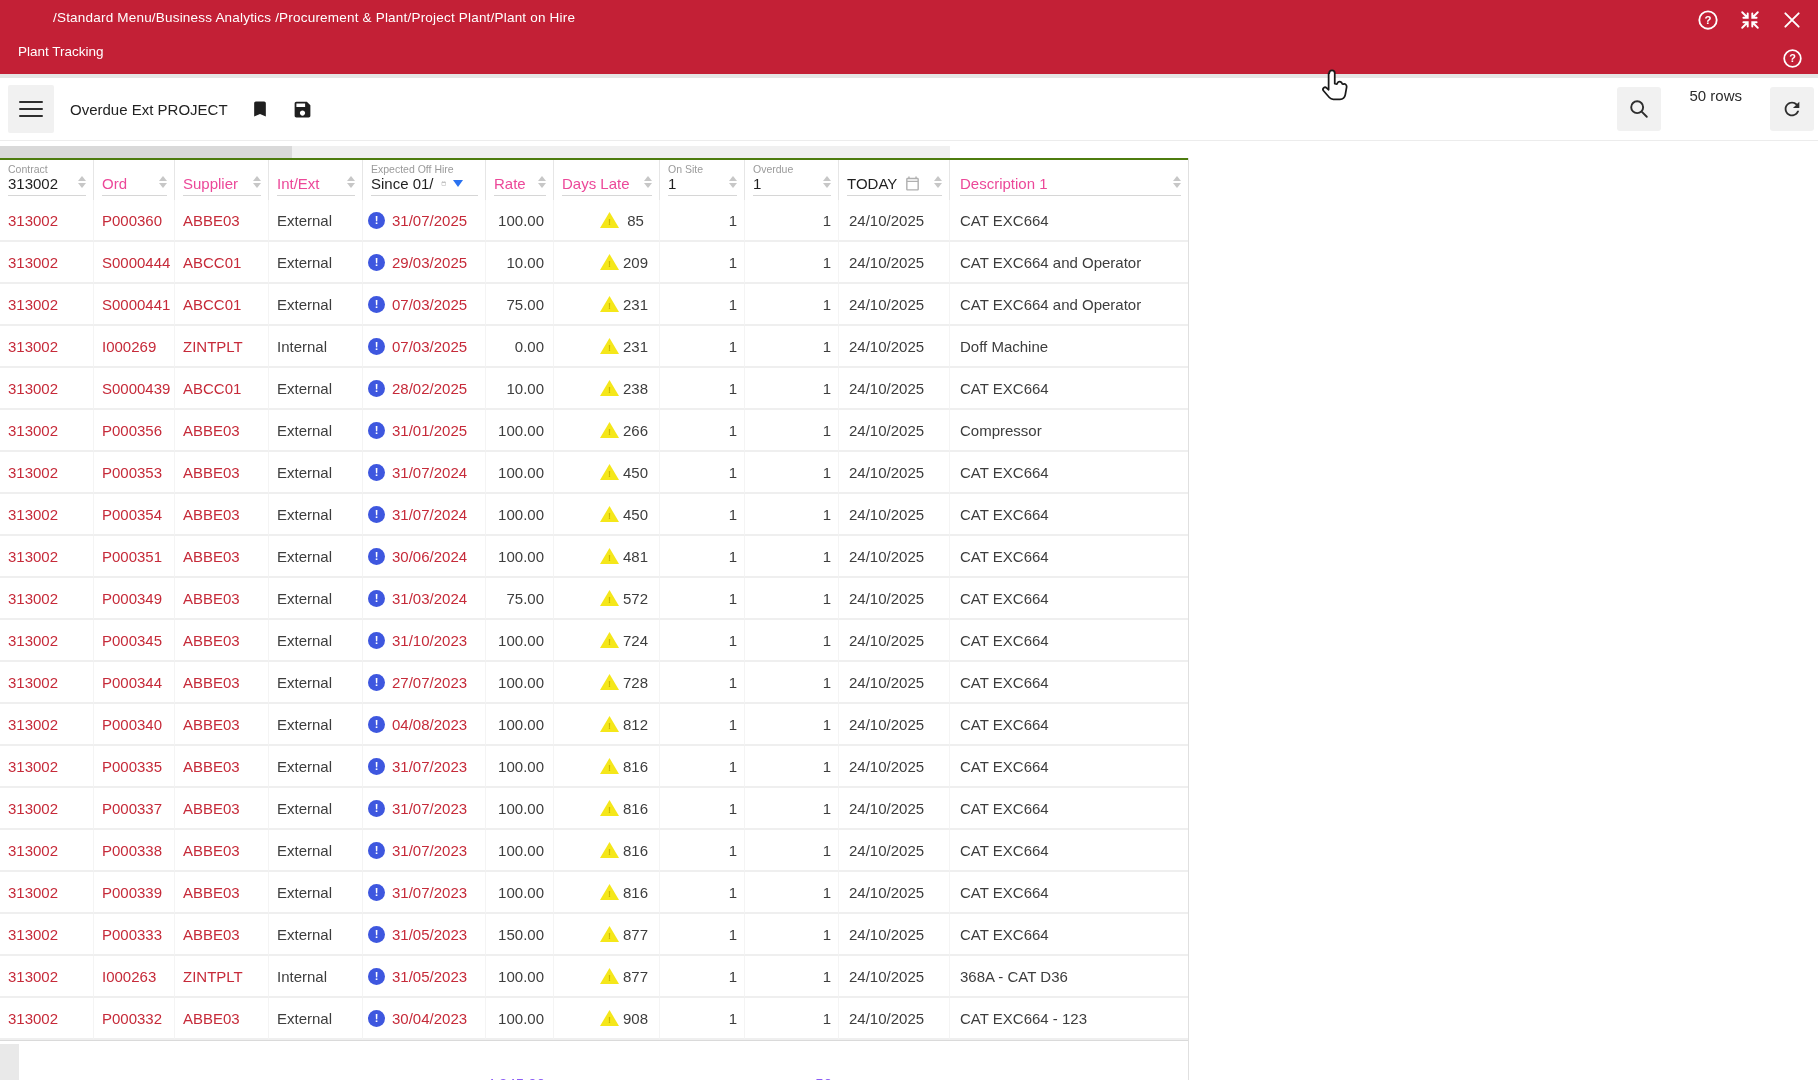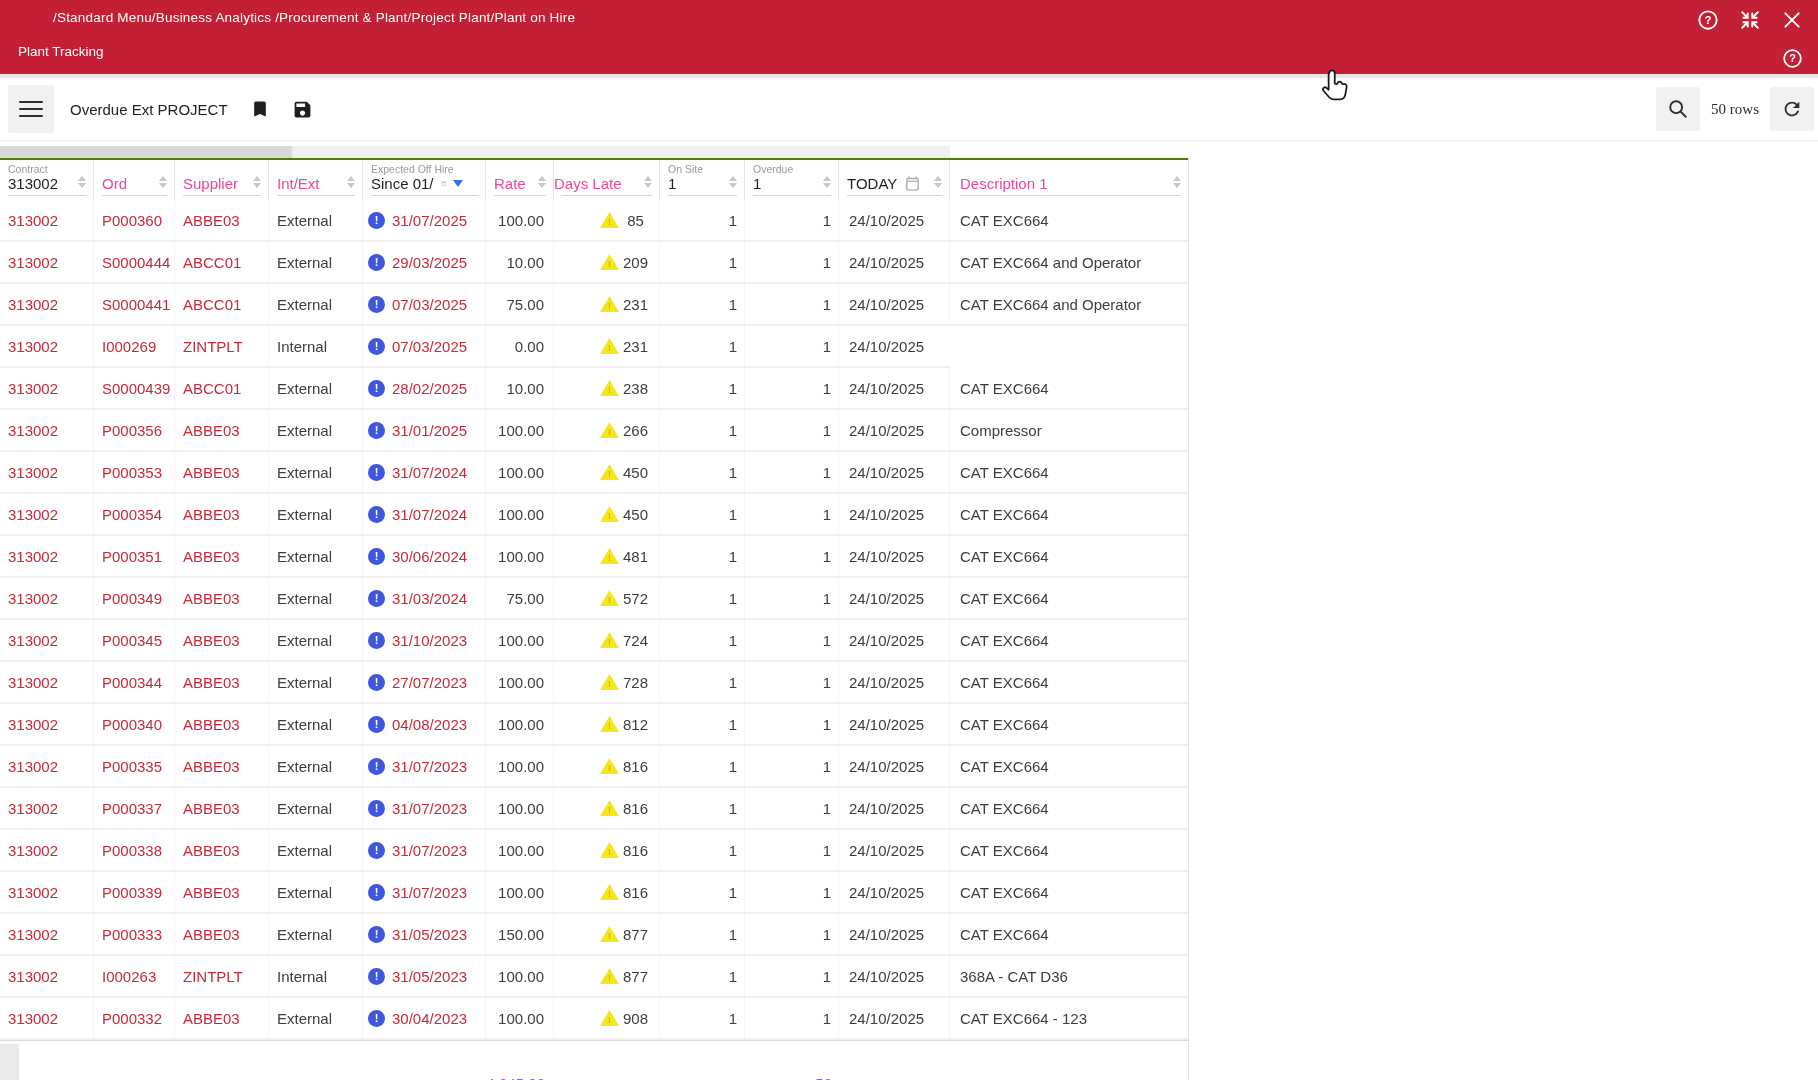--- a/index.html
+++ b/index.html
@@ -25,7 +25,7 @@
   .hamburger .bars div { height:2.6px; background:#2e2e2e; margin:4.6px 0; border-radius:1px; }
   .view-title { margin-left:16px; font-size:15px; color:#222; }
   .tb-icon { margin-left:22px; cursor:pointer; display:flex; align-items:center; }
-  .toolbar-right { position:absolute; right:4px; display:flex; align-items:center; gap:11px;font-family:Liberation Serif, serif; }
+  .toolbar-right { position:absolute; right:4px; display:flex; align-items:flex-start; gap:28px; }
   .rows-label { font-size:15px; color:#2b2b2b; }
 
   

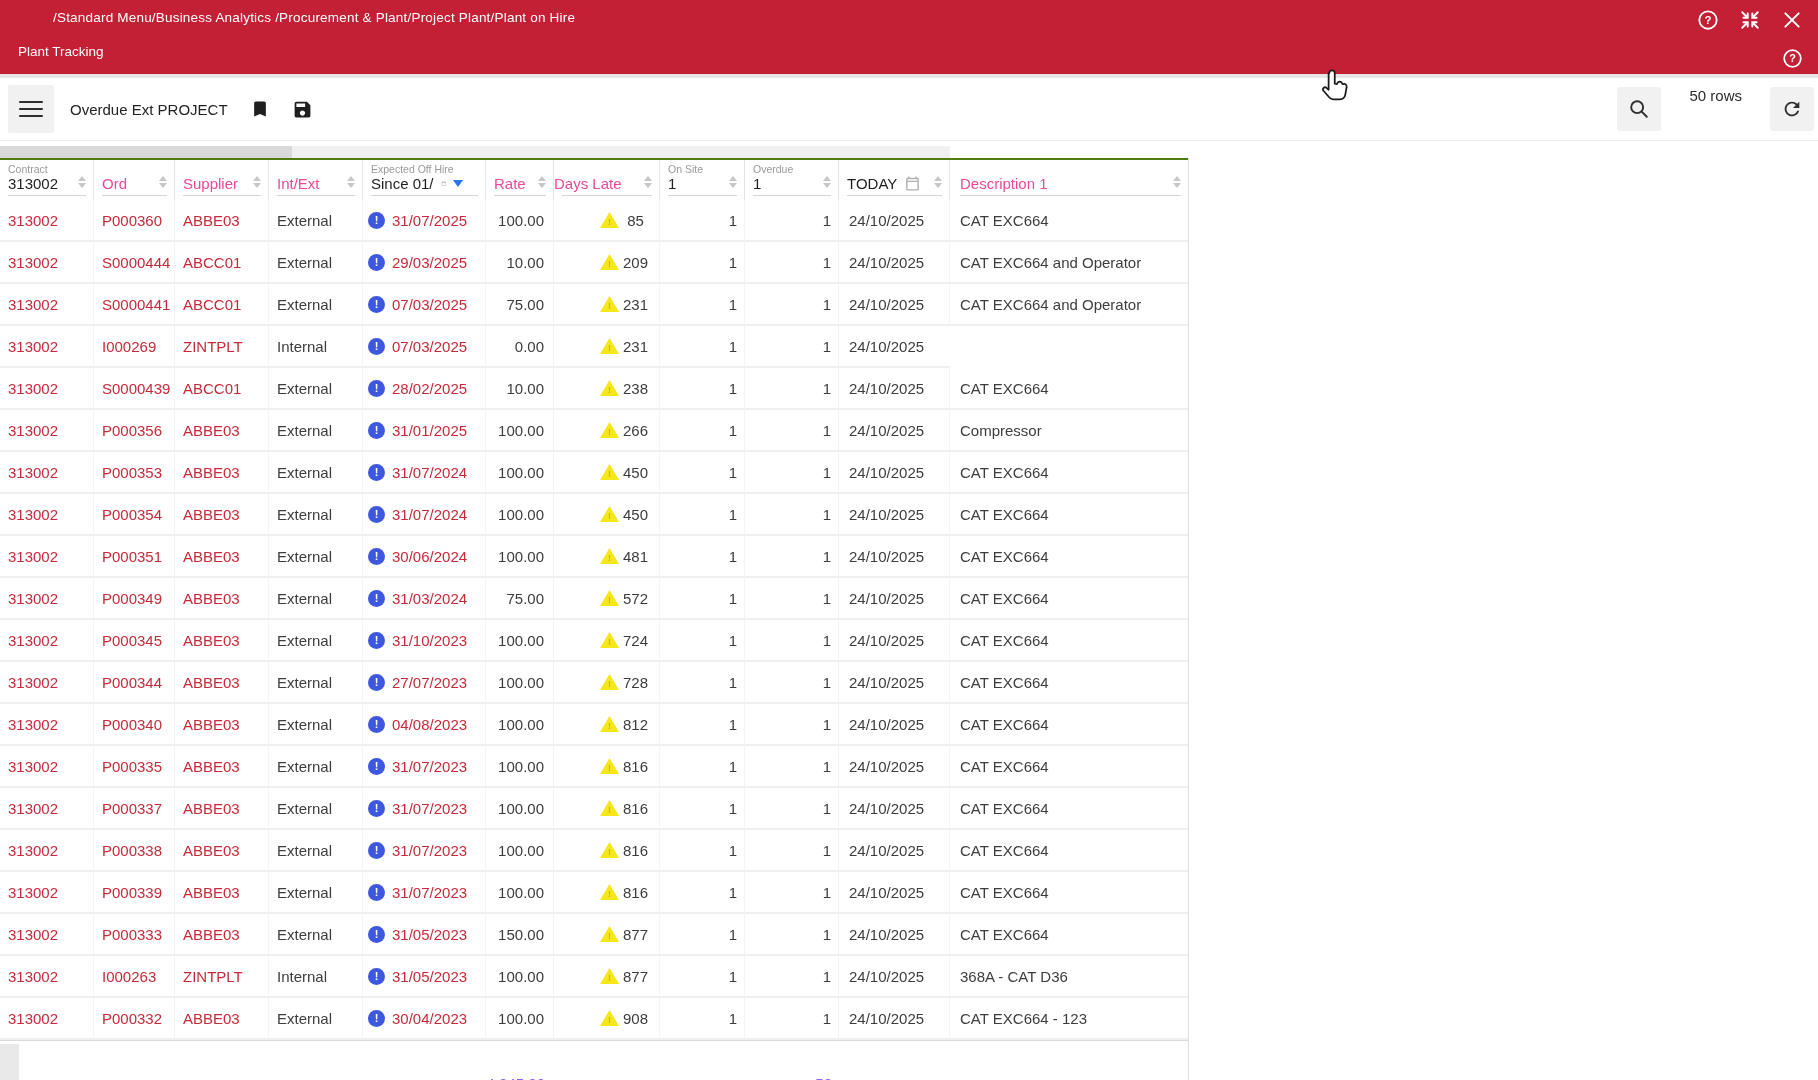--- a/index.html
+++ b/index.html
@@ -238,7 +238,7 @@
       </div>
 
       <div class="fcell c-dayslate">
-        <div class="fctrl placeholder" style="padding-left:0;left:0;margin-top:16px;">Days Late</div>
+        <div class="fctrl placeholder" style="padding-left:0;left:8px;margin-top:16px;">Days Late</div>
         <div class="fline"></div>
         <span class="sort">
             <i class="up"></i>

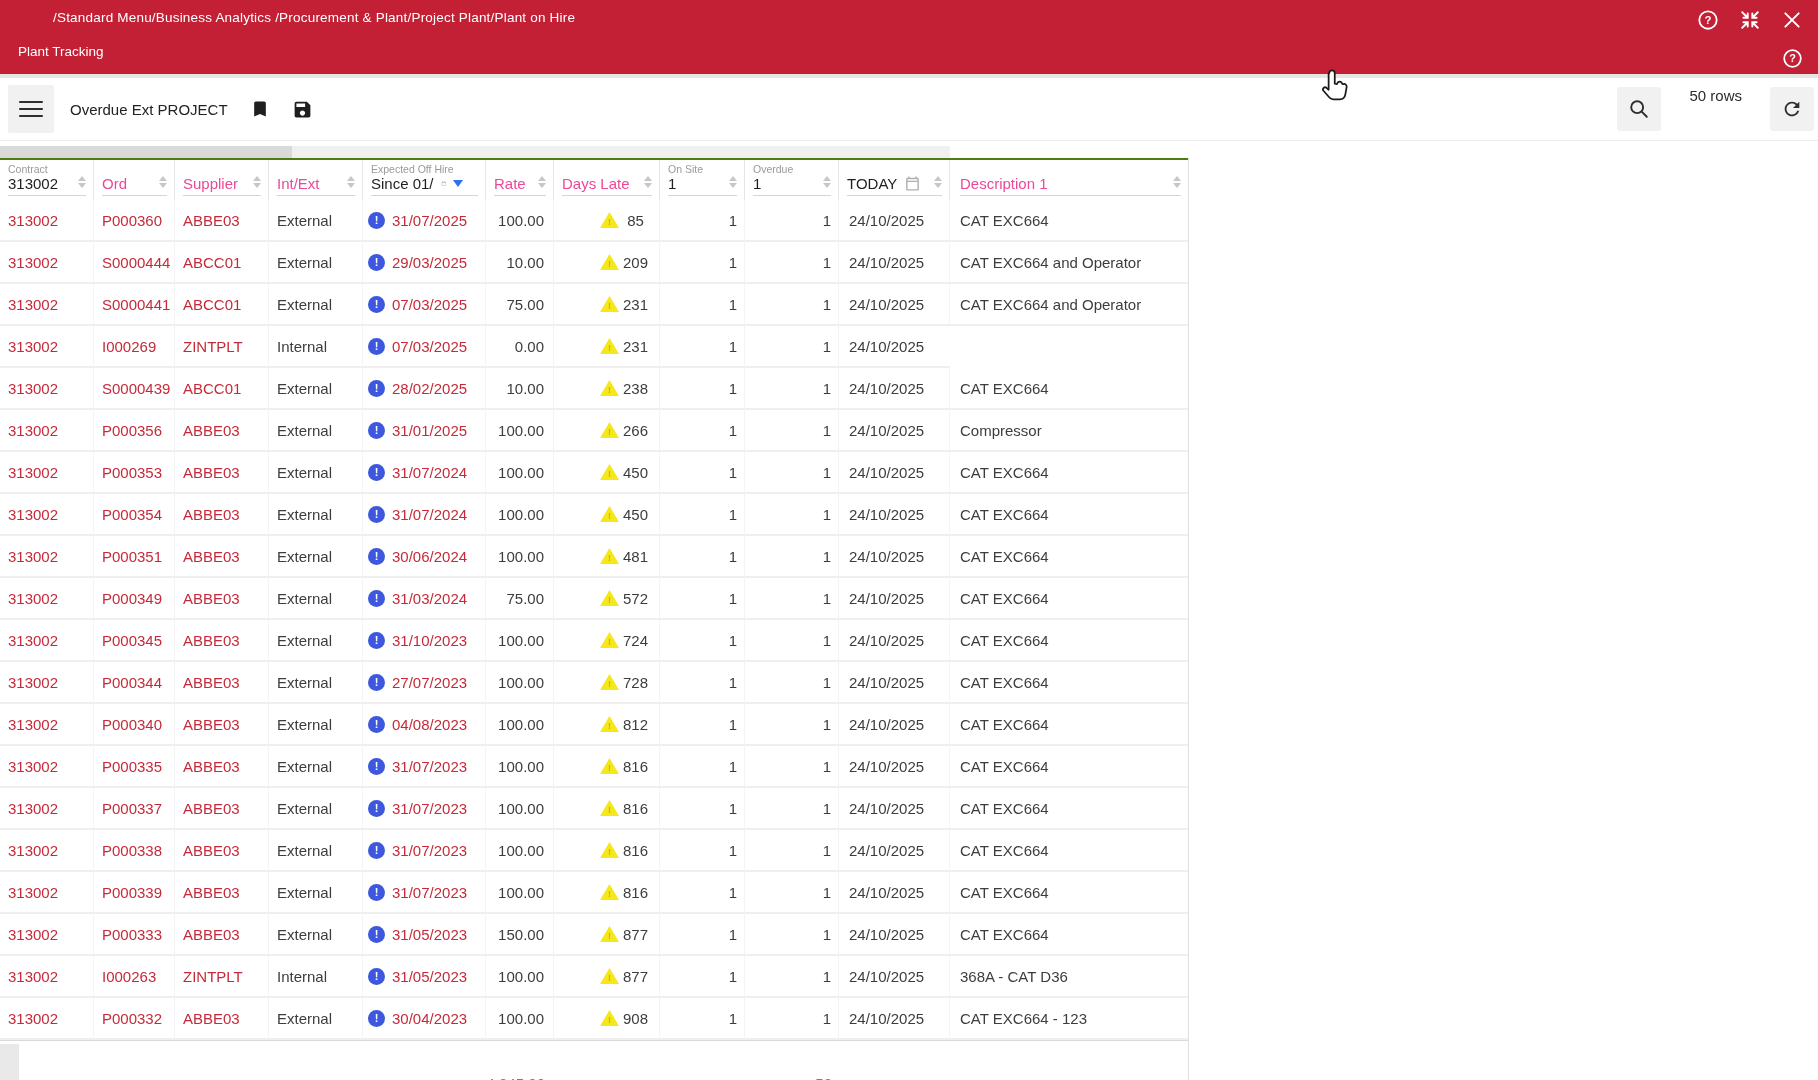--- a/index.html
+++ b/index.html
@@ -368,6 +368,7 @@
     <div class="td c-onsite num">1</div>
     <div class="td c-overdue num">1</div>
     <div class="td c-today">24/10/2025</div>
+    <div class="td c-desc">Doff Machine</div>
   </div>
 
   <div class="tr">

